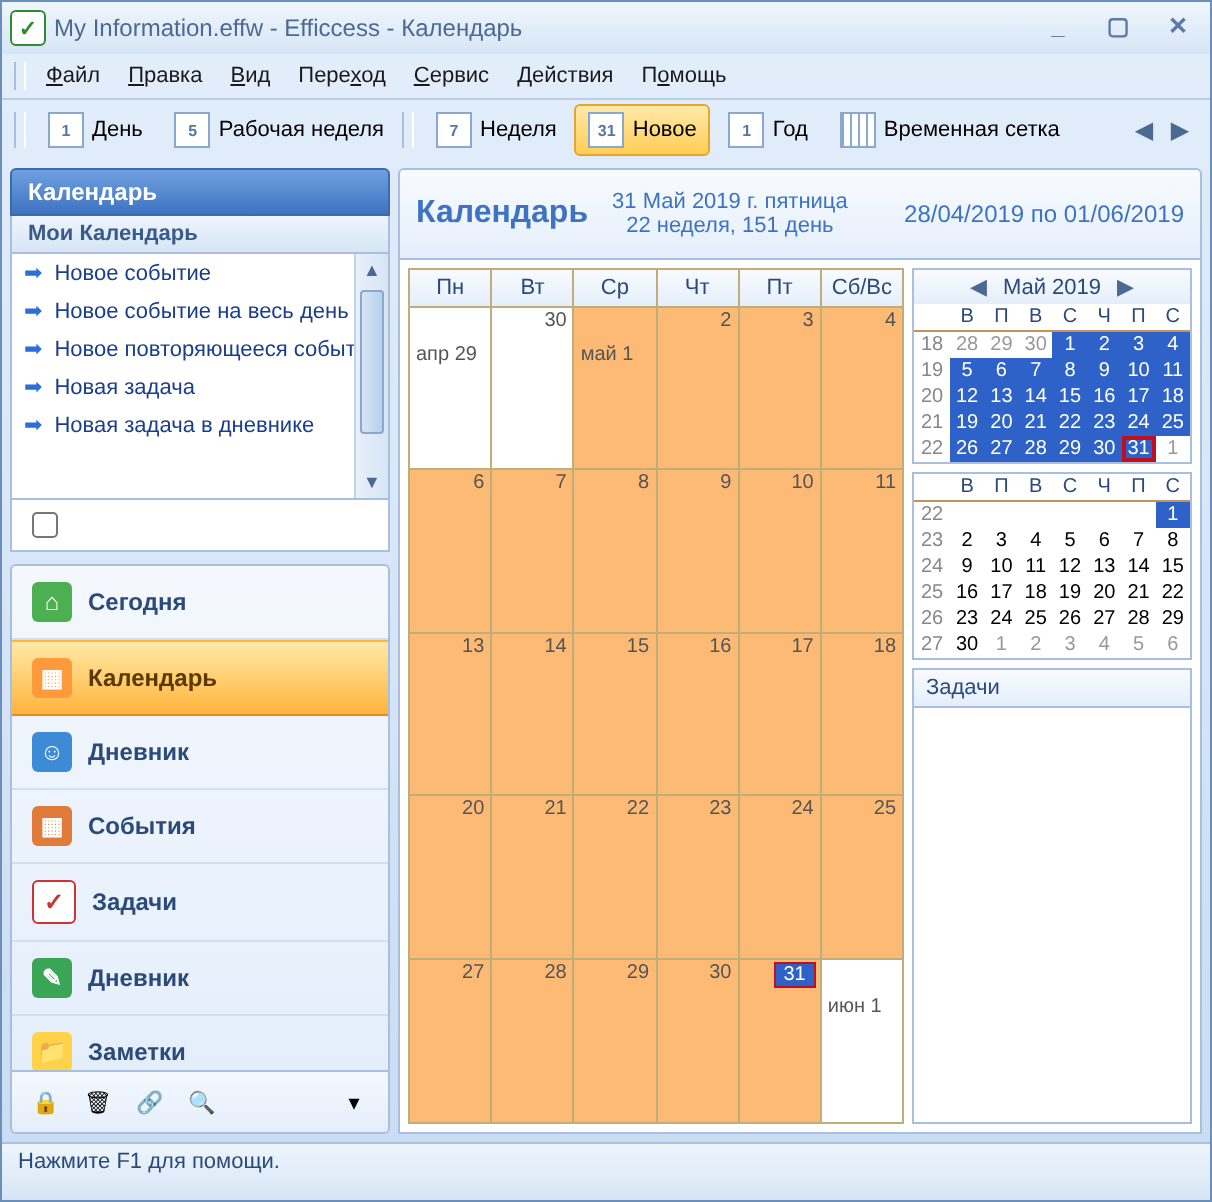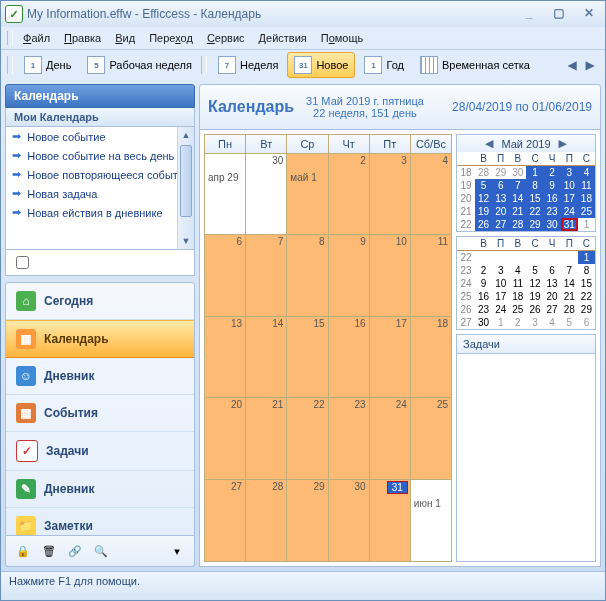--- a/index.html
+++ b/index.html
@@ -157,7 +157,7 @@
           </div>
         <div class="link-item">
             <span class="arr">➡</span>
-            <span>Новая ействия в дневнике</span>
+            <span>Новая задача в дневнике</span>
           </div>
         <div class="scrollbar">
           <div class="sb-btn">▲</div>

